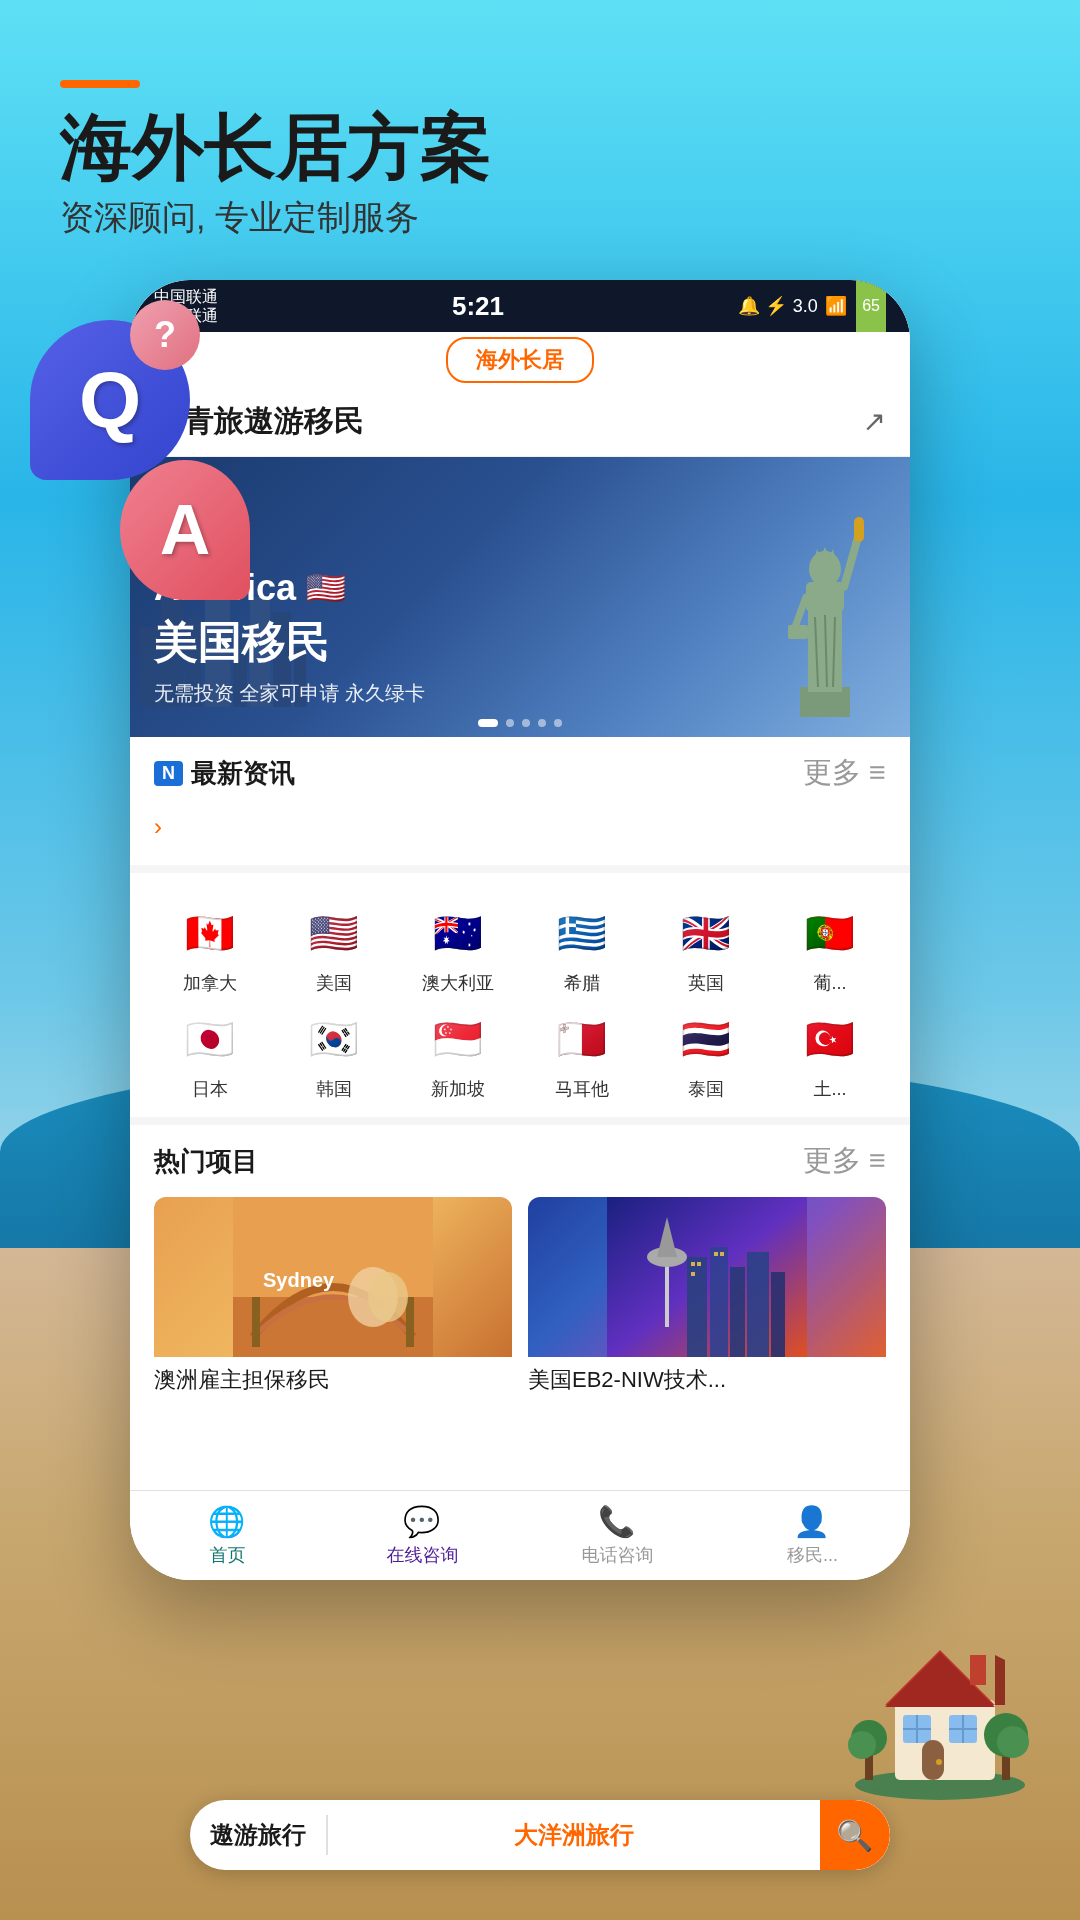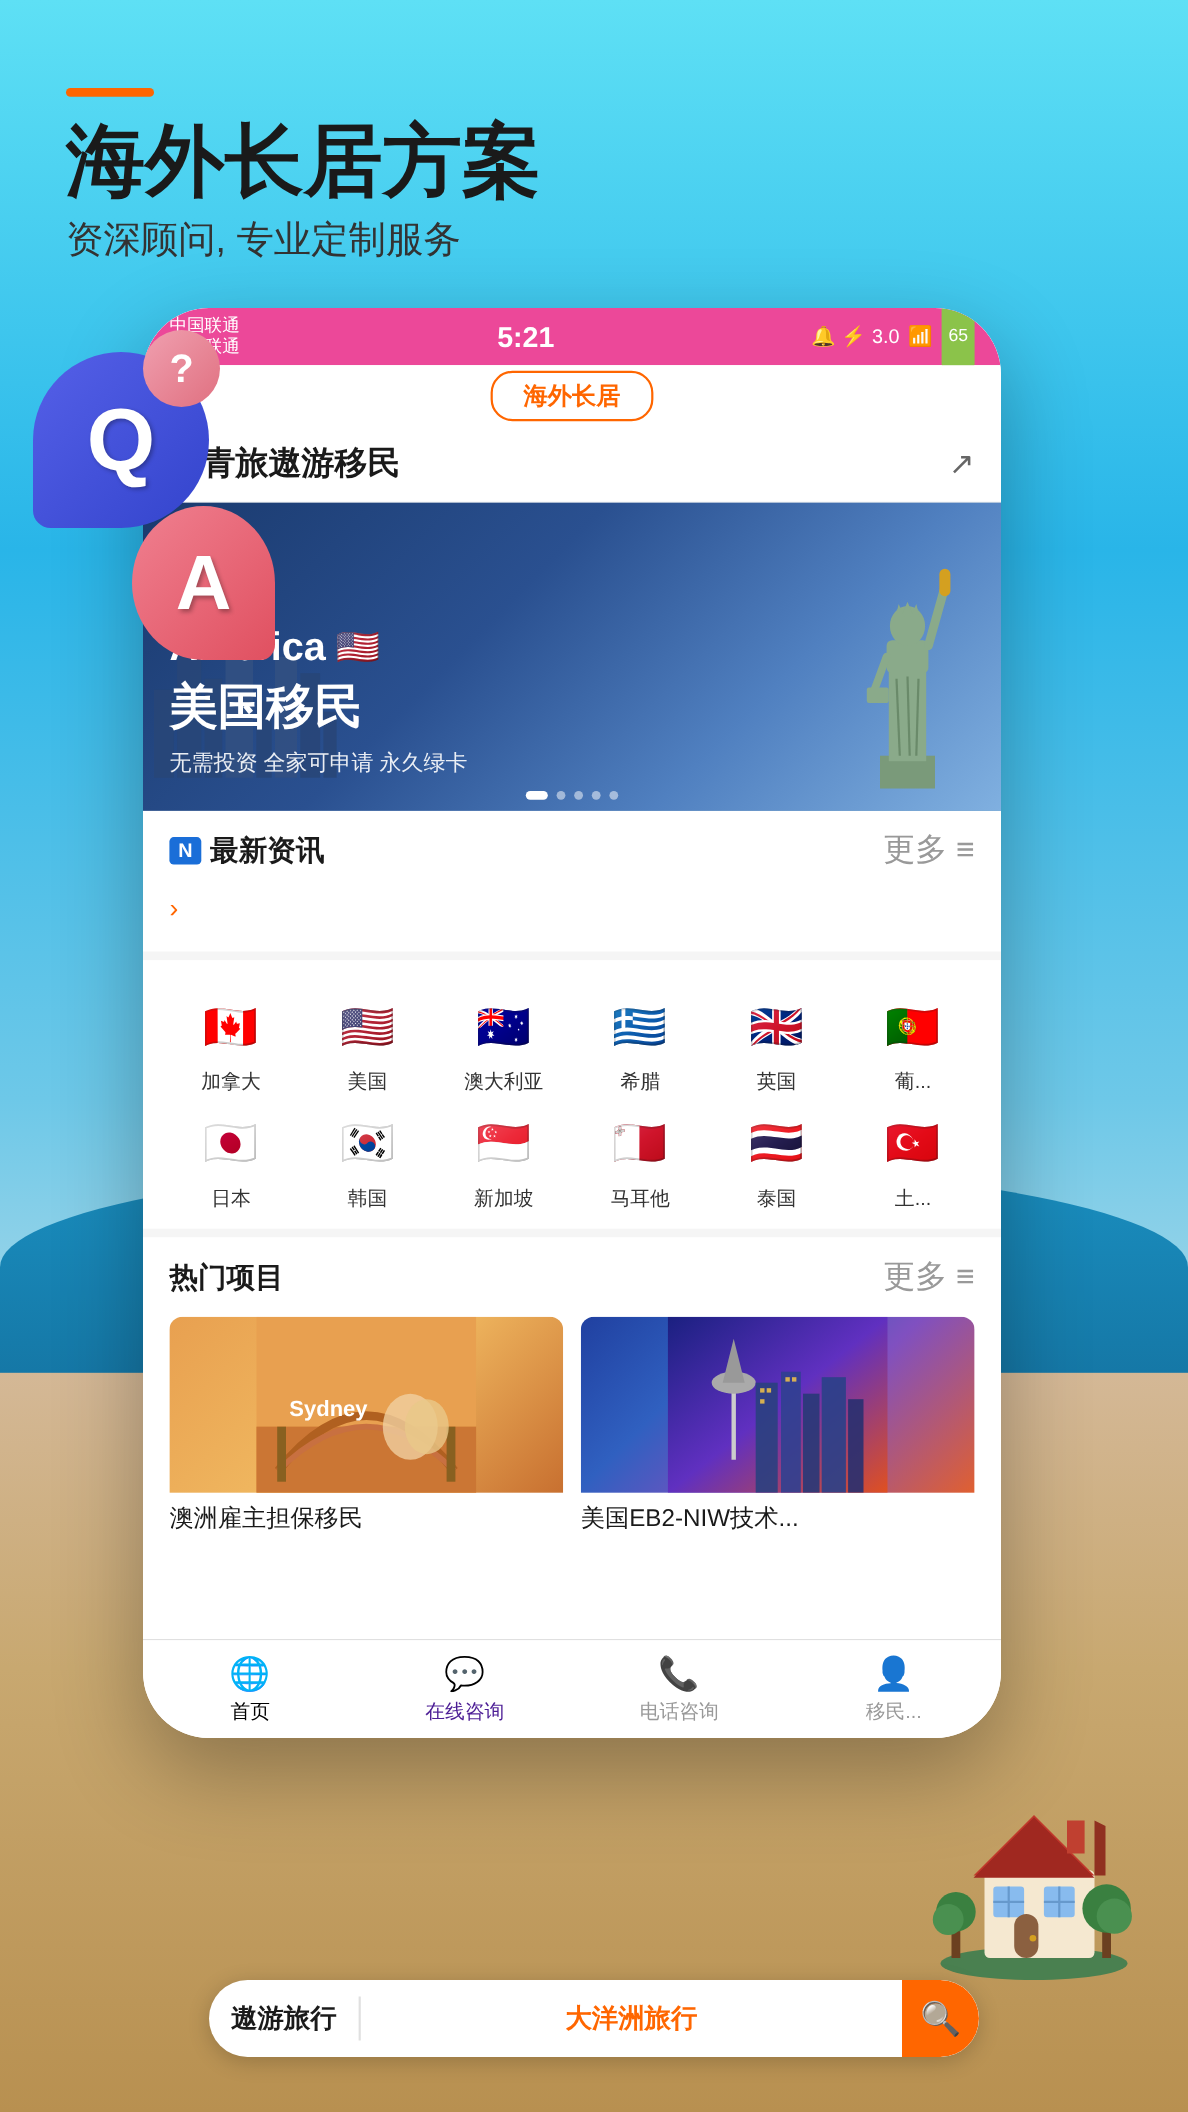--- a/index.html
+++ b/index.html
@@ -143,7 +143,7 @@
 
     
     .status-bar {
-      background: #ec4899;
+      background: #0f172a;
       color: white;
       padding: 8px 24px;
       font-size: 20px;

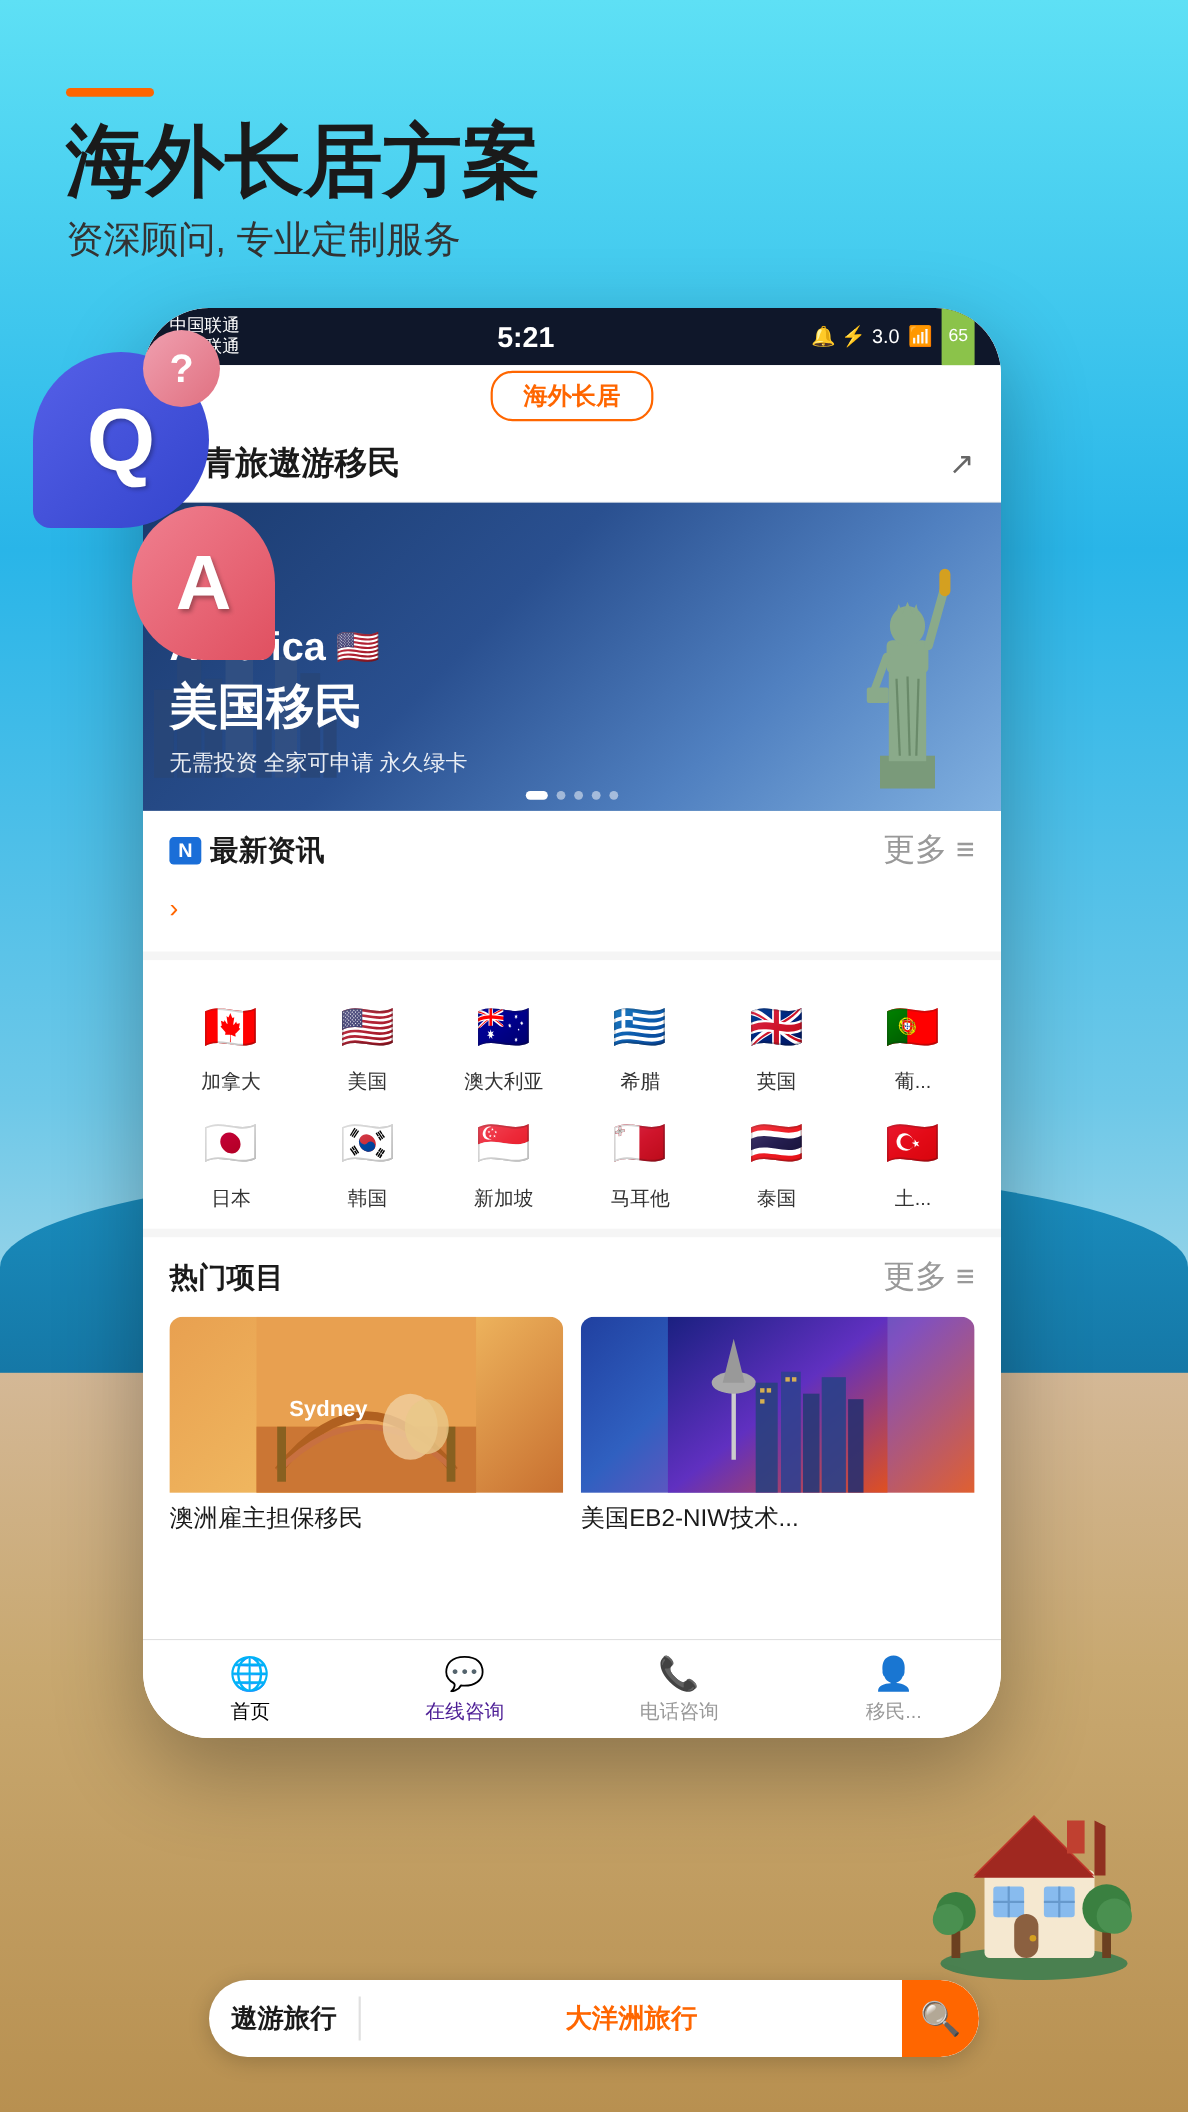--- a/index.html
+++ b/index.html
@@ -671,7 +671,7 @@
       <div class="bottom-nav">
       <div class="nav-item active">
         <div class="nav-icon" style="color:#ff6600">🌐</div>
-        <div class="nav-label" style="color:#000000">首页</div>
+        <div class="nav-label" style="color:#0f766e">首页</div>
       </div>
           <div class="nav-item">
         <div class="nav-icon" style="color:#999">💬</div>

